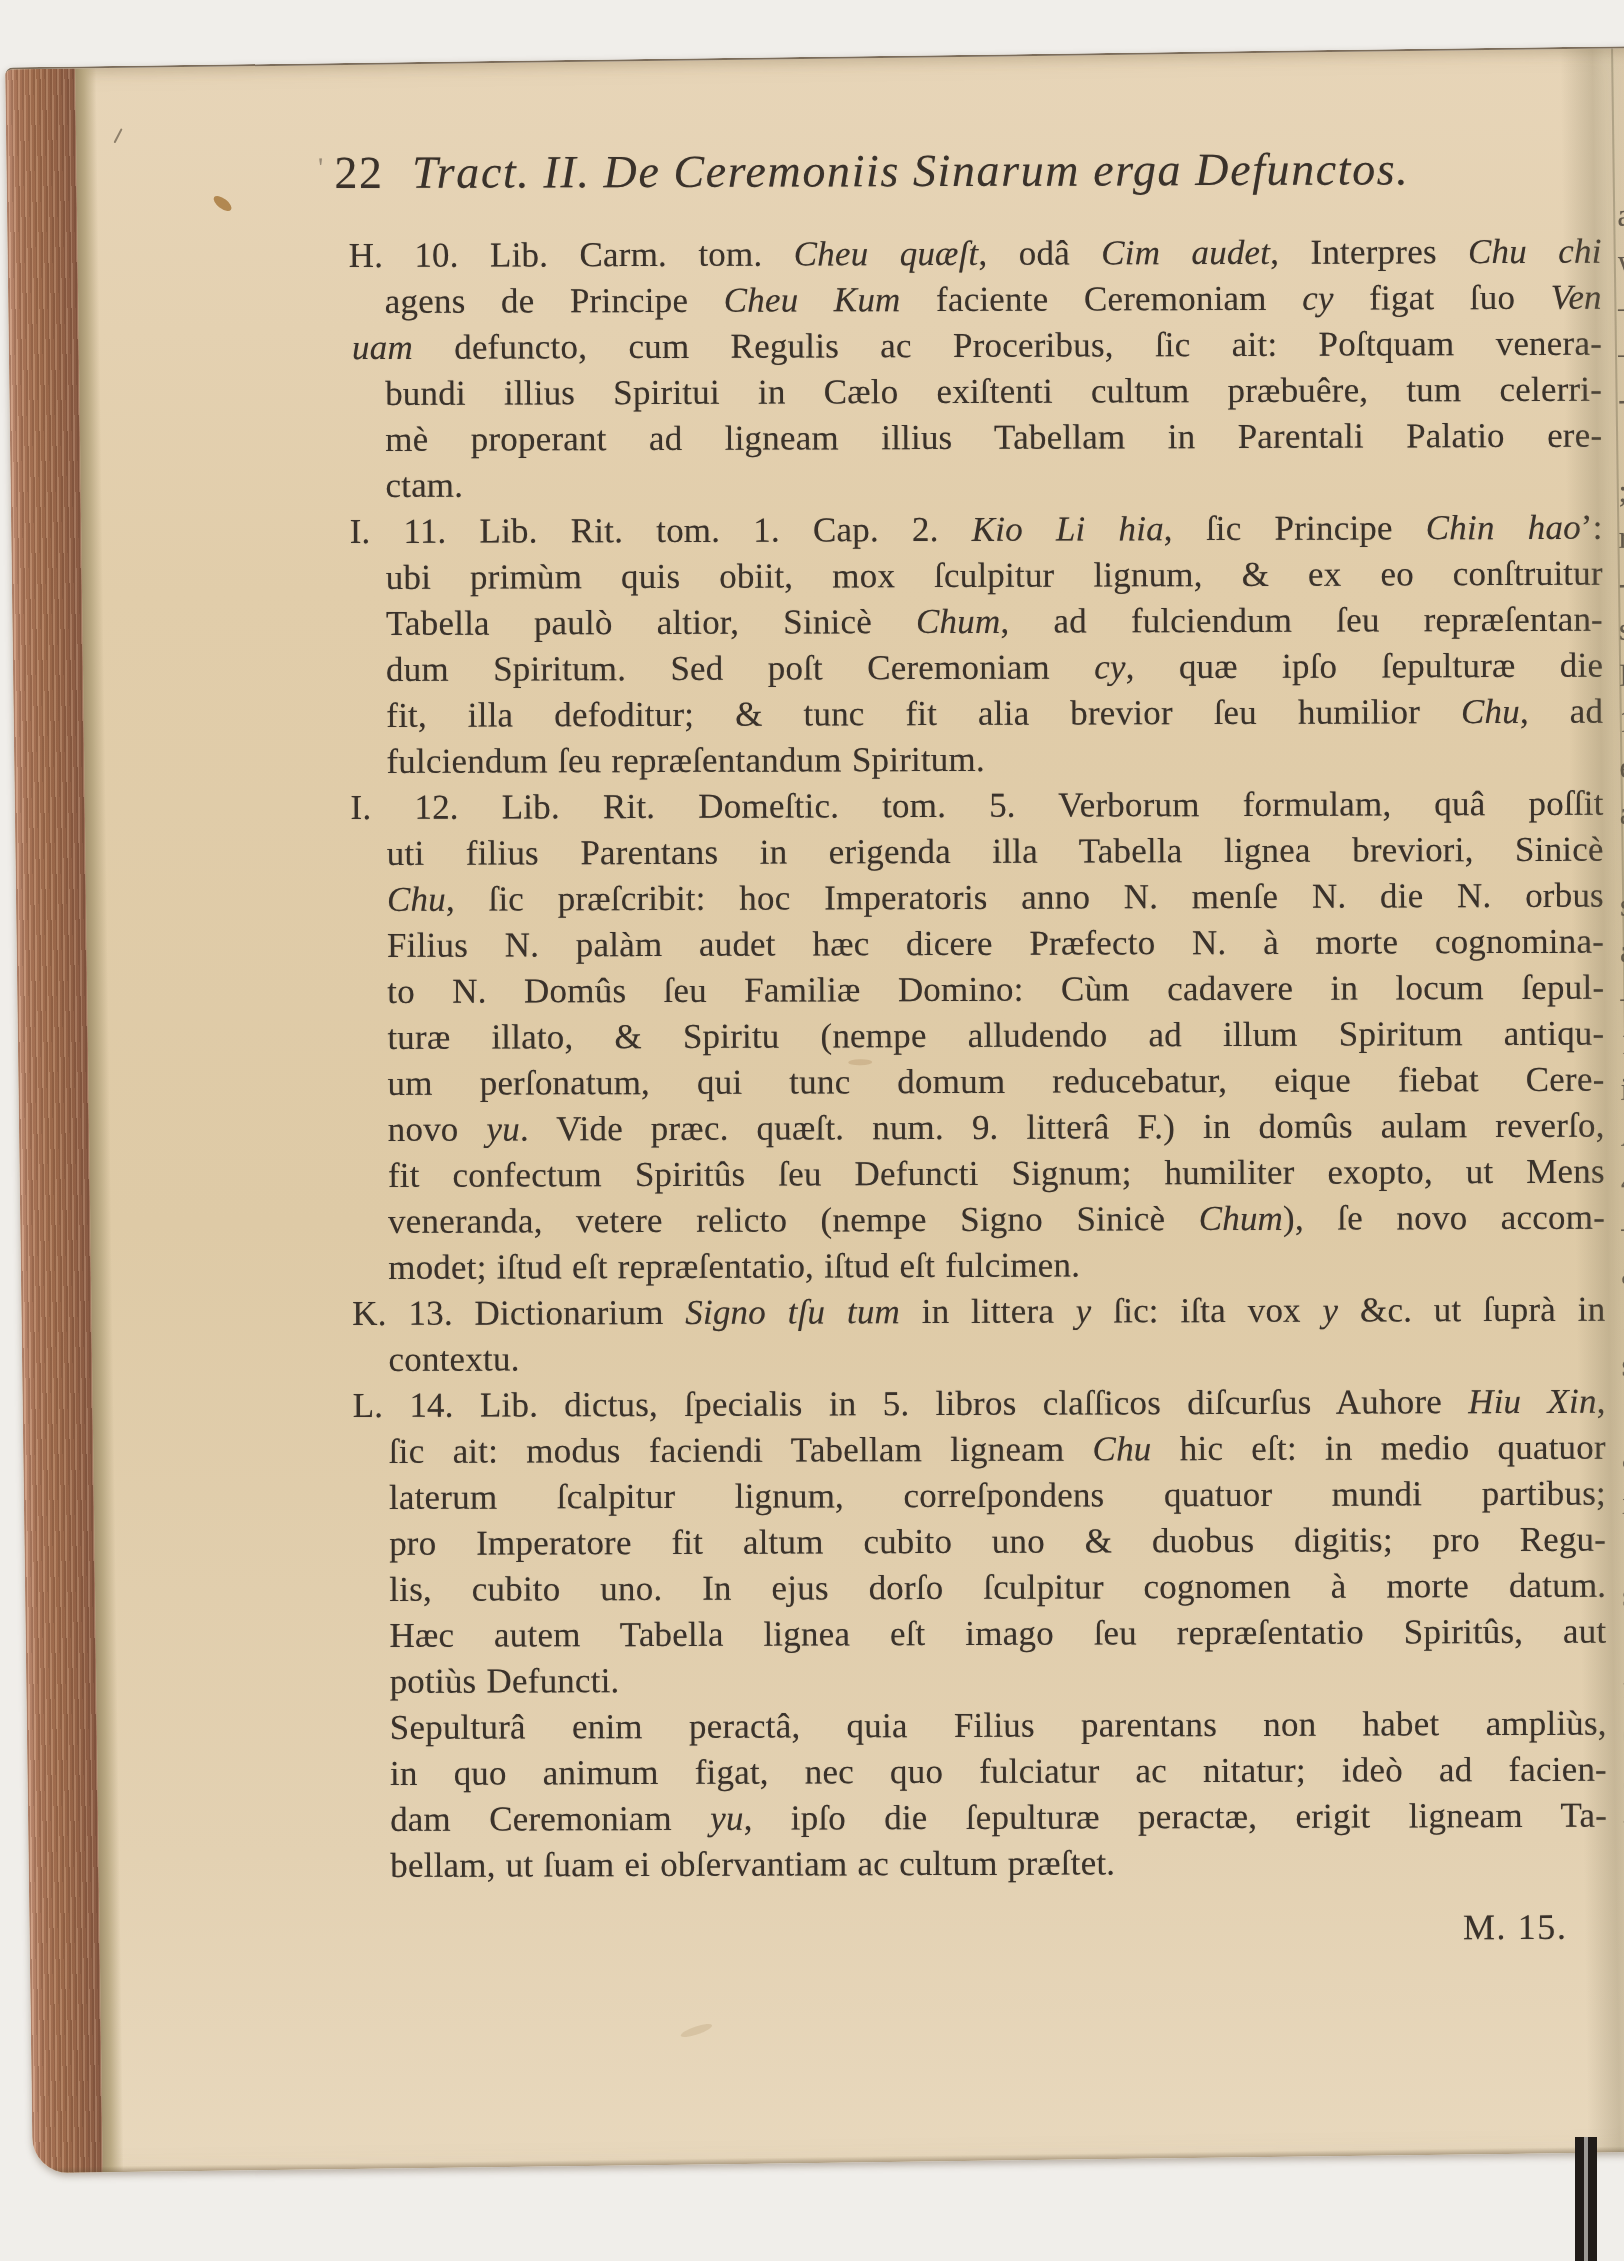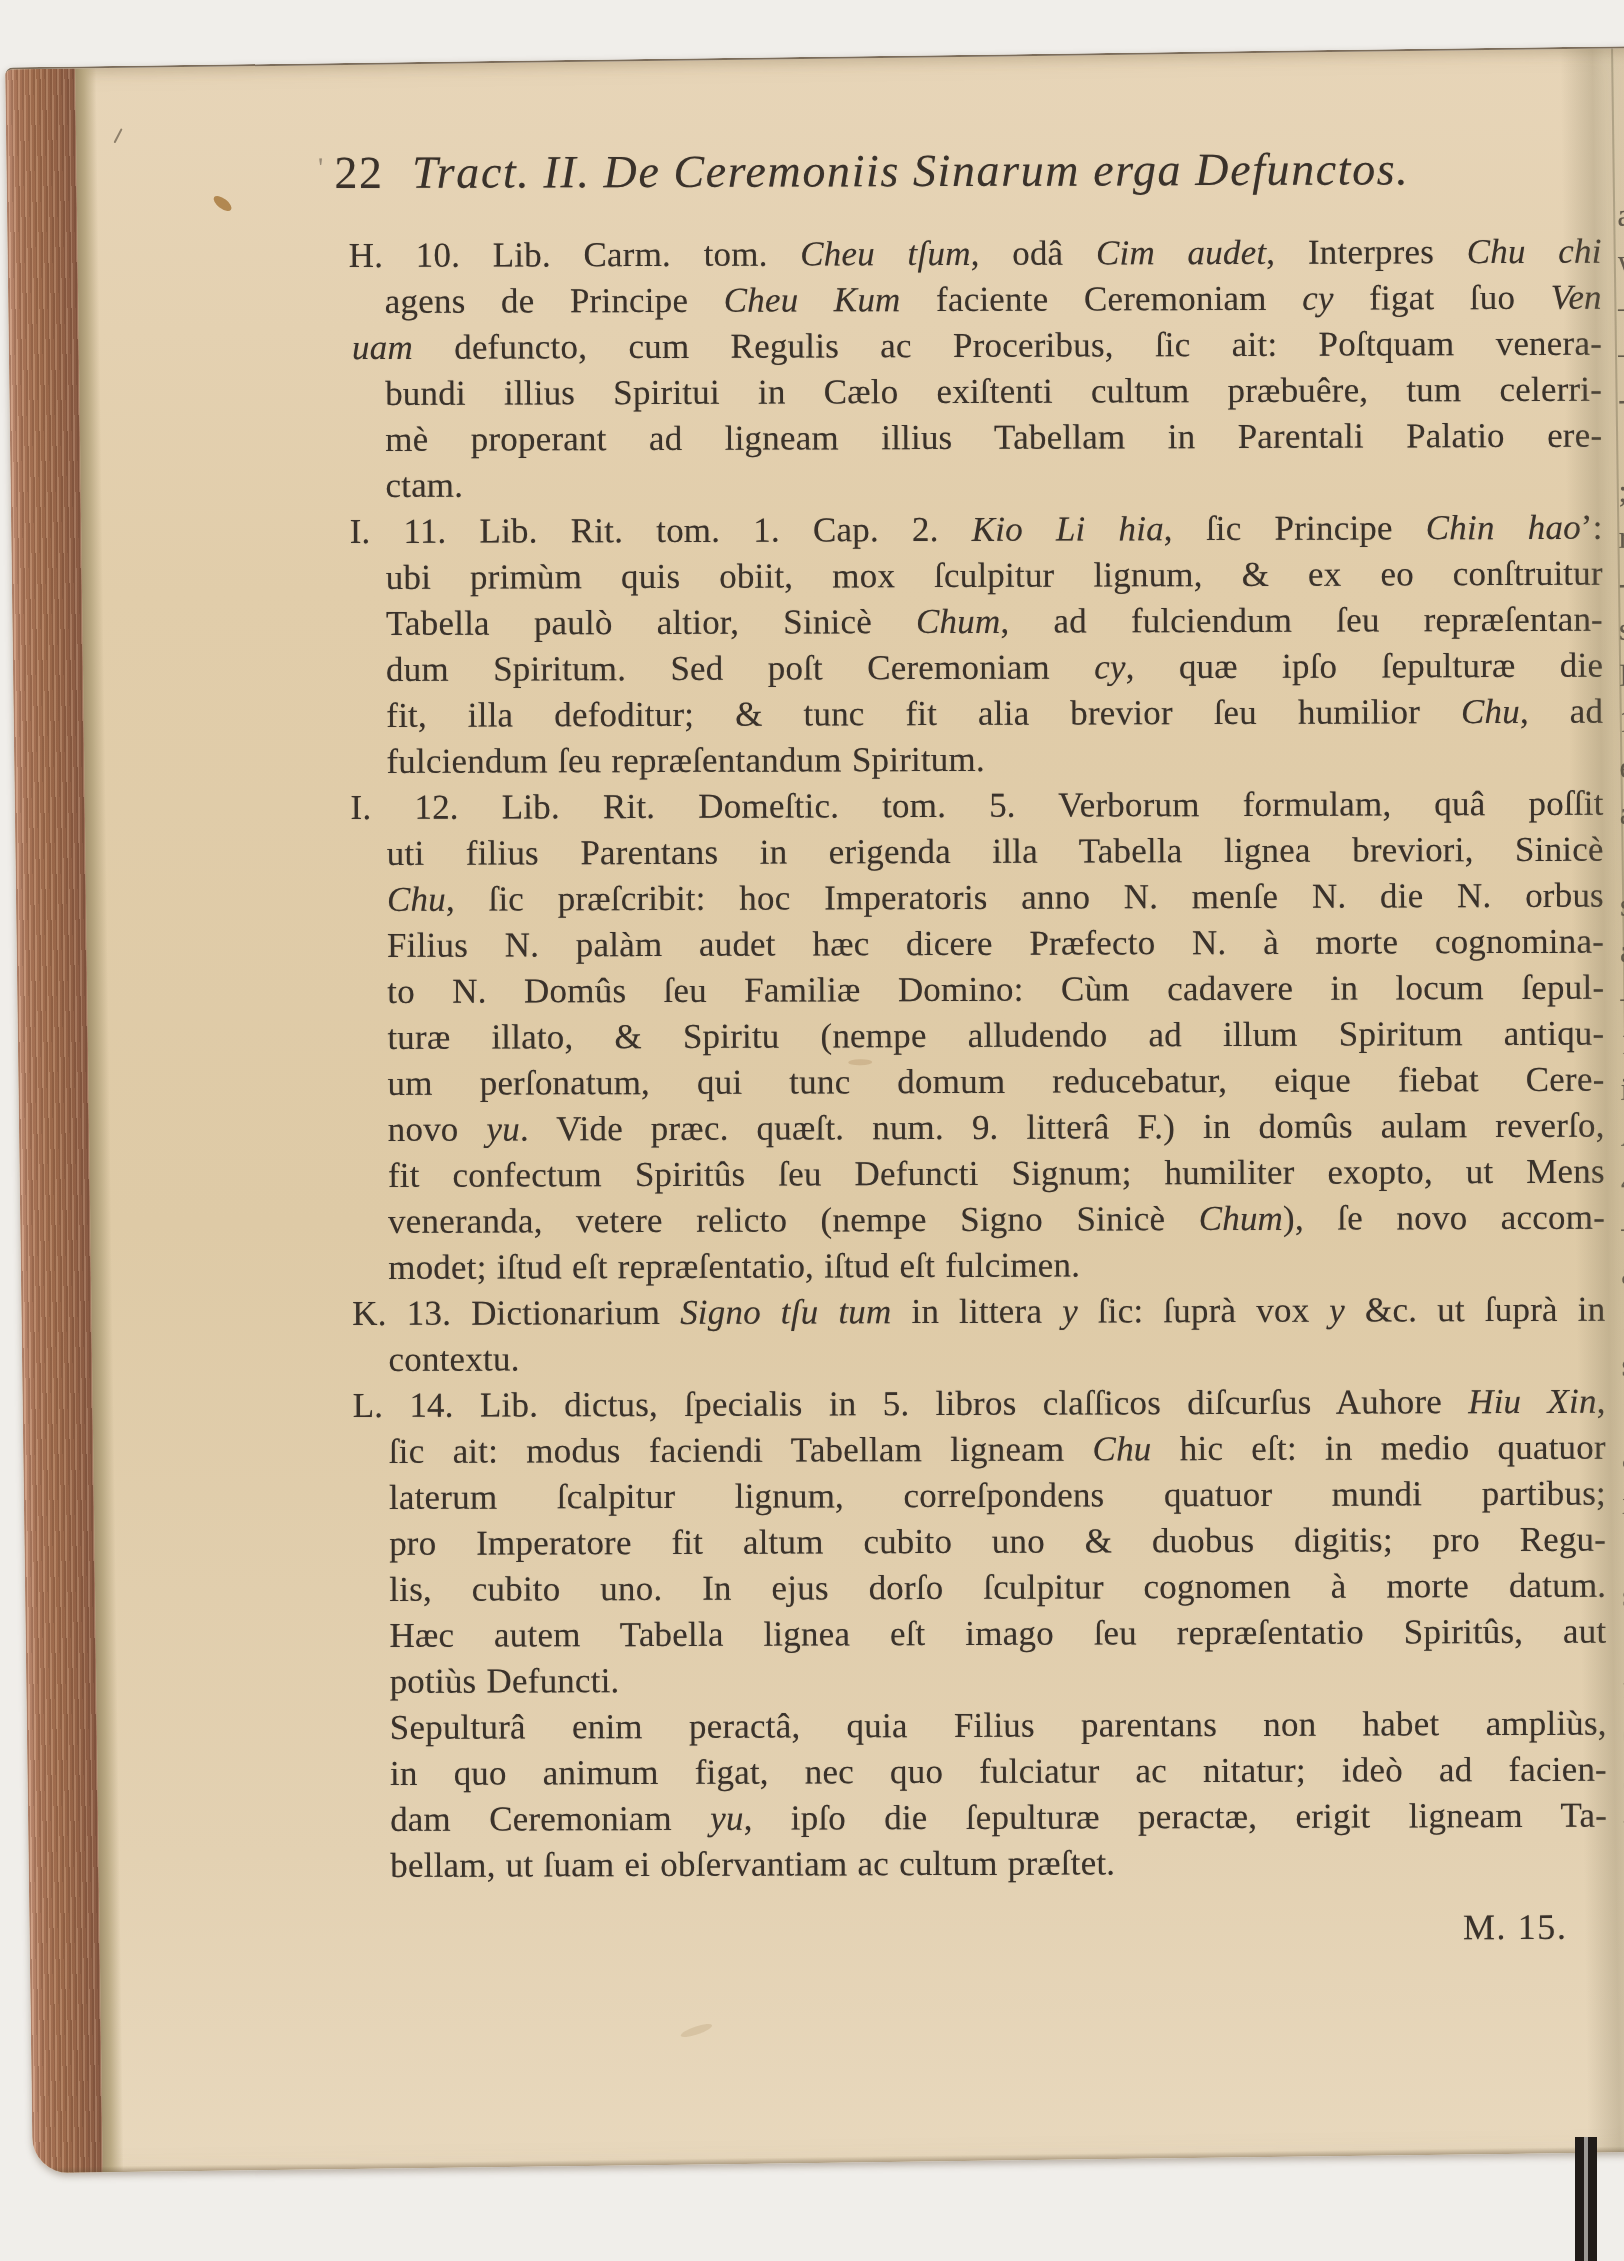--- a/index.html
+++ b/index.html
@@ -149,7 +149,7 @@
       <div class="textblock">
 
         <div class="para">
-          <div class="line j hang"><span>H. 10. Lib. Carm. tom. </span><i>Cheu tſum</i><span>, odâ </span><i>Cim audet</i><span>, Interpres </span><i>Chu chi</i><span></span></div>
+          <div class="line j hang"><span>H. 10. Lib. Carm. tom. </span><i>Cheu quæſt</i><span>, odâ </span><i>Cim audet</i><span>, Interpres </span><i>Chu chi</i><span></span></div>
           <div class="line j"><span>agens de Principe </span><i>Cheu Kum</i><span> faciente Ceremoniam </span><i>cy</i><span> figat ſuo </span><i>Ven</i><span></span></div>
           <div class="line j out"><span></span><i>uam</i><span> defuncto, cum Regulis ac Proceribus, ſic ait: Poſtquam venera-</span></div>
           <div class="line j">bundi illius Spiritui in Cælo exiſtenti cultum præbuêre, tum celerri-</div>

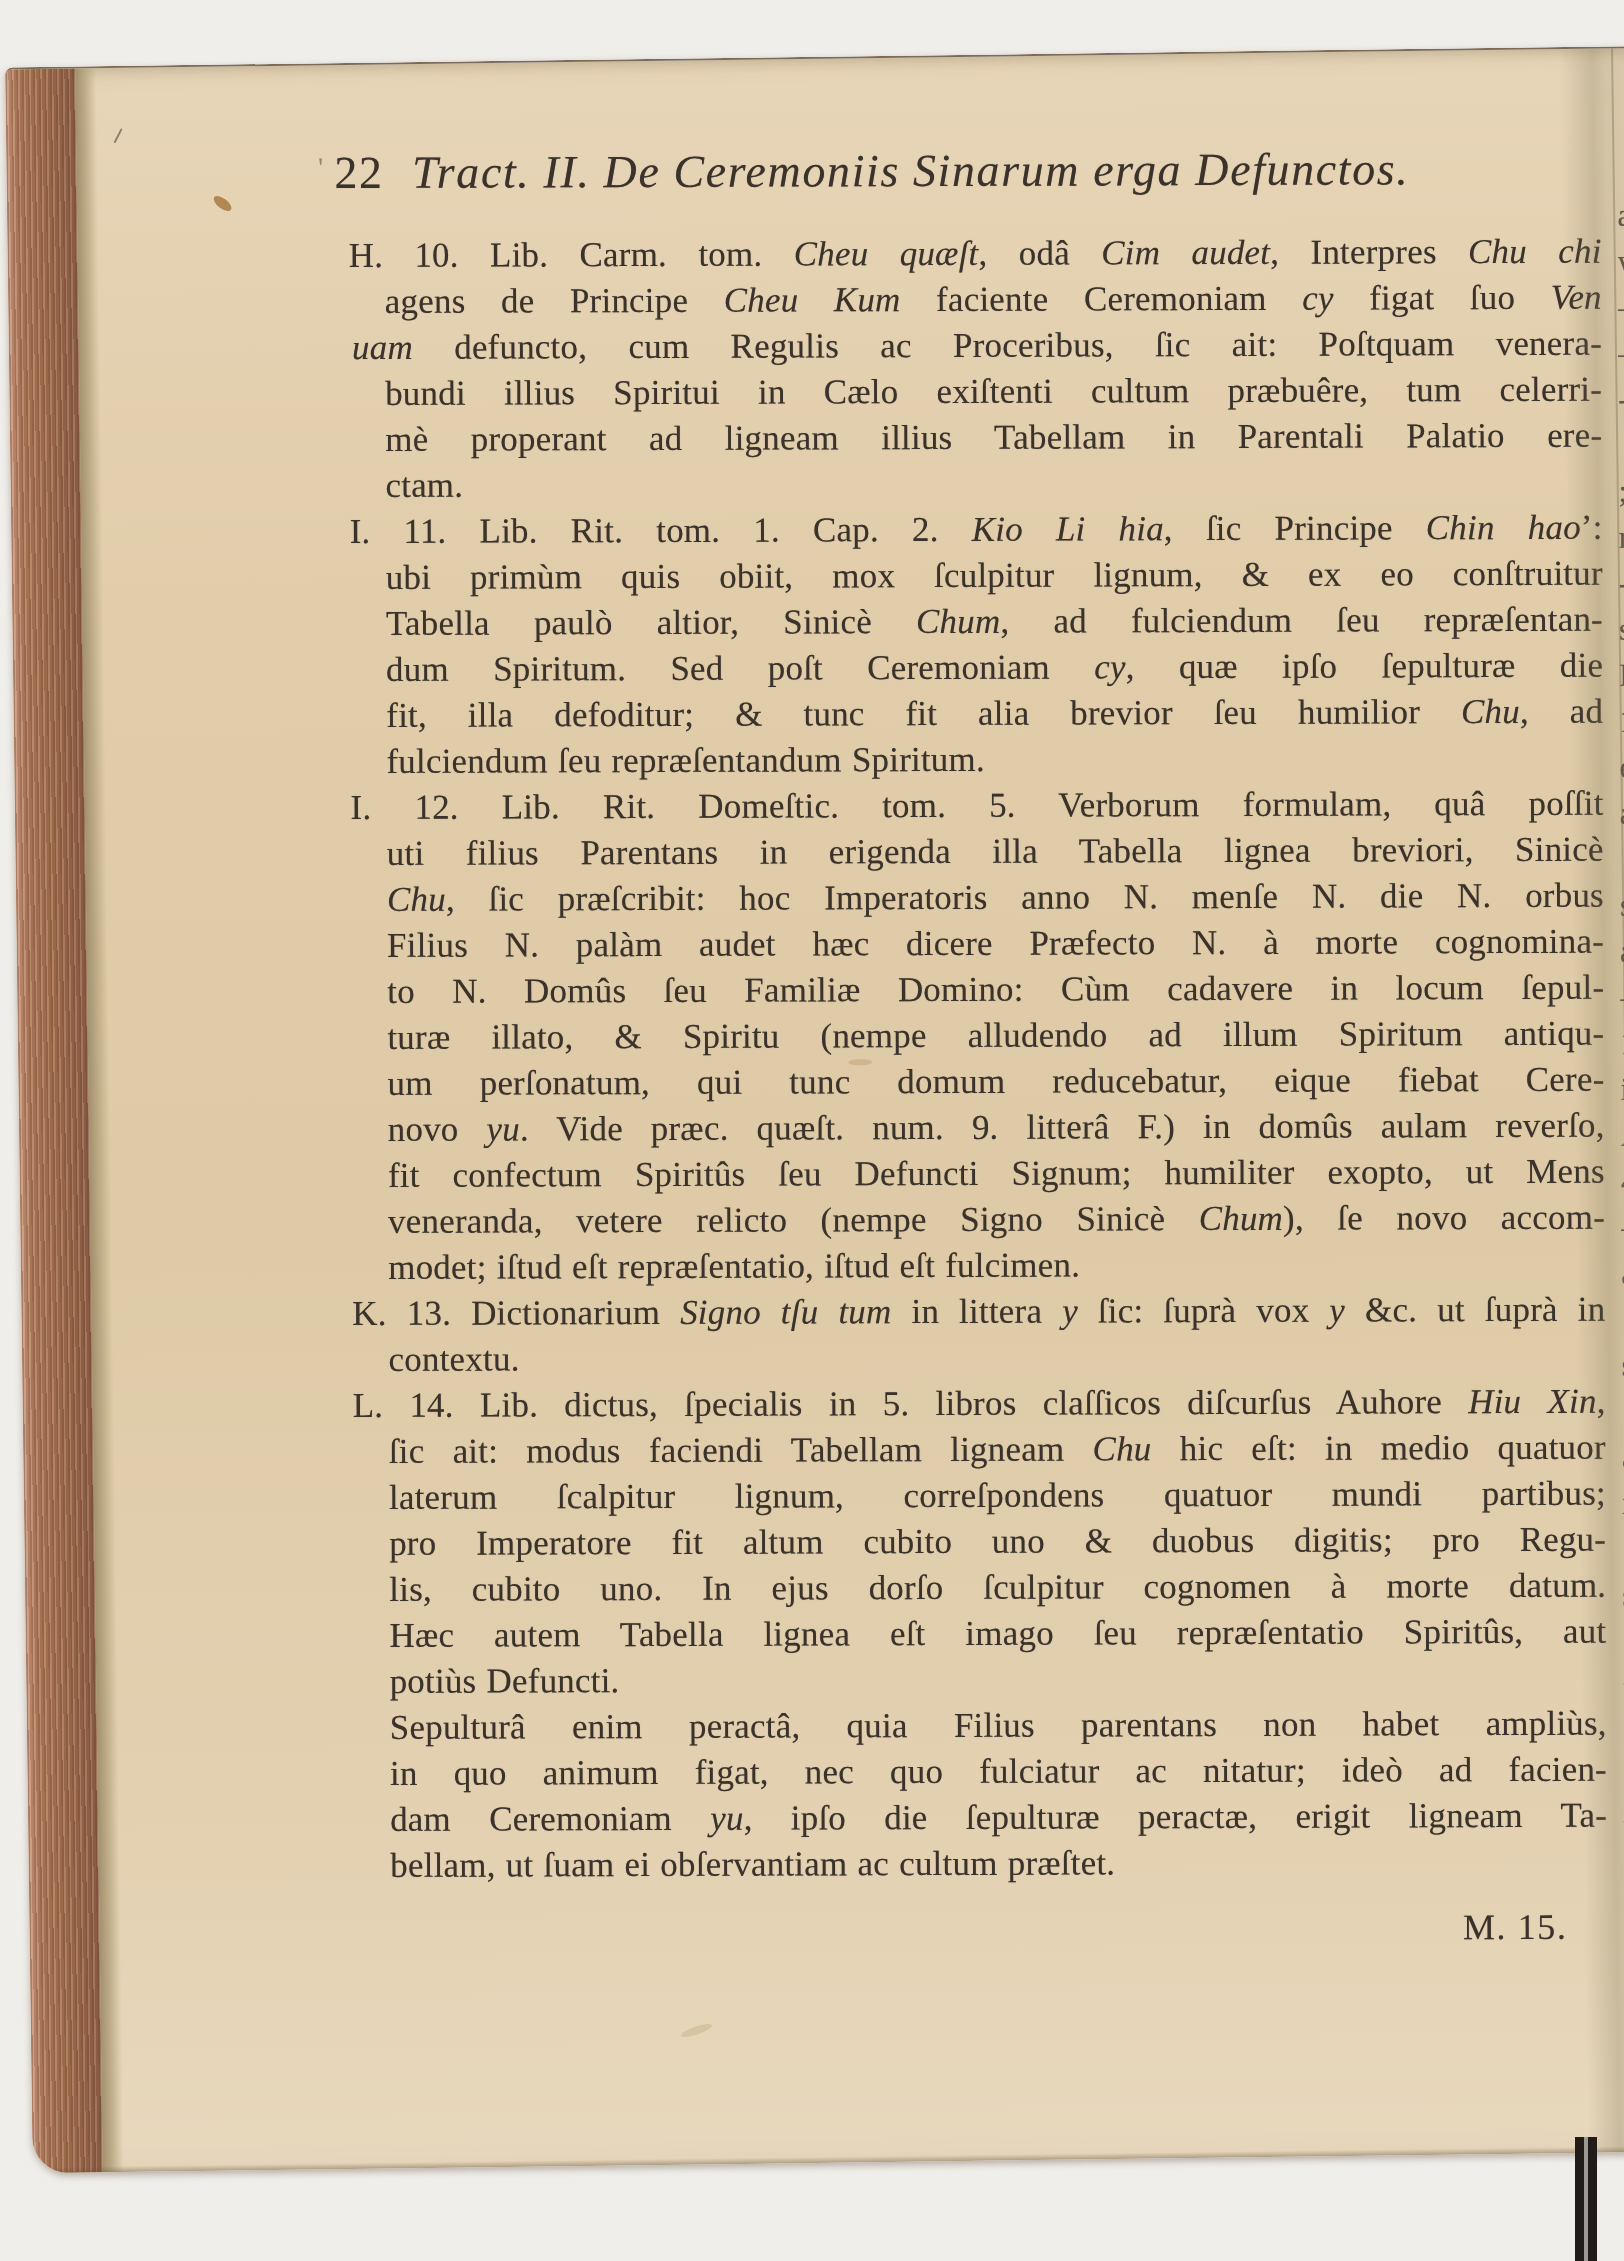--- a/index.html
+++ b/index.html
@@ -181,7 +181,7 @@
         </div>
 
         <div class="para">
-          <div class="line j hang"><span>K. 13. Dictionarium </span><i>Signo tſu tum</i><span> in littera </span><i>y</i><span> ſic: ſuprà vox </span><i>y</i><span> &amp;c. ut ſuprà in</span></div>
+          <div class="line j hang"><span>K. 13. Dictionarium </span><i>Signo tſu tum</i><span> in littera </span><i>y</i><span> ſic: iſta vox </span><i>y</i><span> &amp;c. ut ſuprà in</span></div>
           <div class="line">contextu.</div>
         </div>
 

